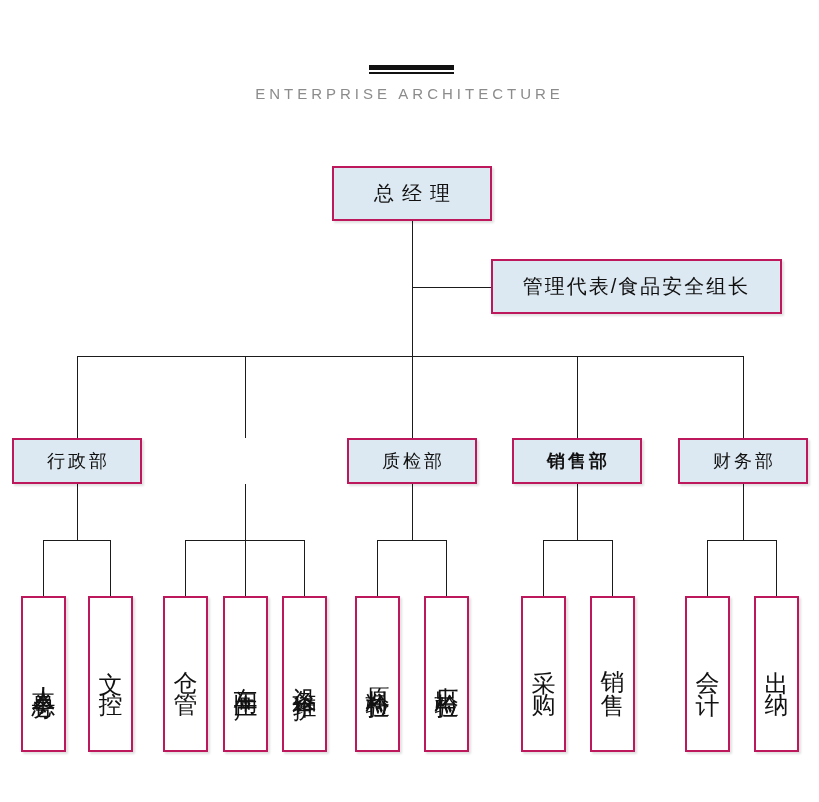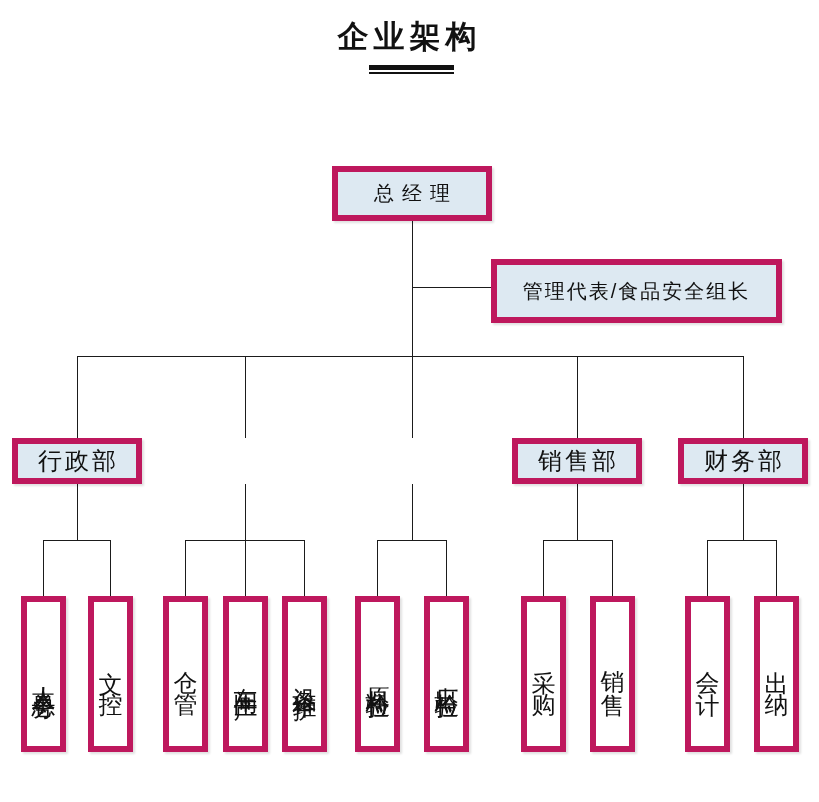--- a/index.html
+++ b/index.html
@@ -45,7 +45,6 @@
 
 <div class="canvas">
 
-  <div class="page-title">企业架构</div>
   <div class="title-underline">
     <div class="bar-thick"></div>
     <div class="bar-gap"></div>

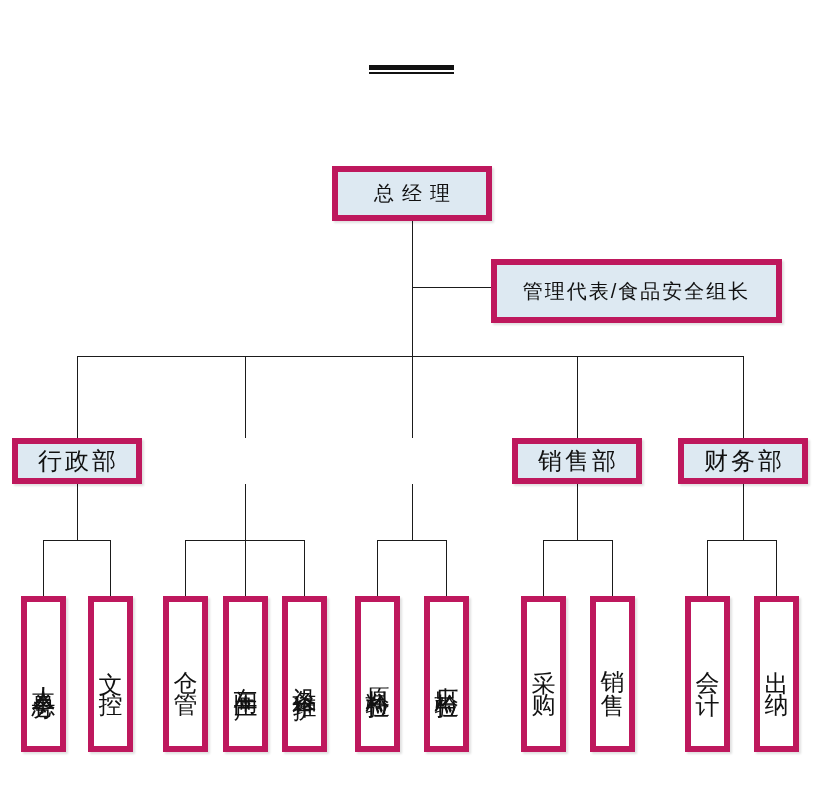--- a/index.html
+++ b/index.html
@@ -50,6 +50,7 @@
     <div class="bar-gap"></div>
     <div class="bar-thin"></div>
   </div>
+  <div class="page-subtitle">ENTERPRISE ARCHITECTURE</div>
 
   <div class="line" style="left:412px;top:221px;width:1px;height:136px;"></div>
   <div class="line" style="left:412px;top:287px;width:79px;height:1px;"></div>

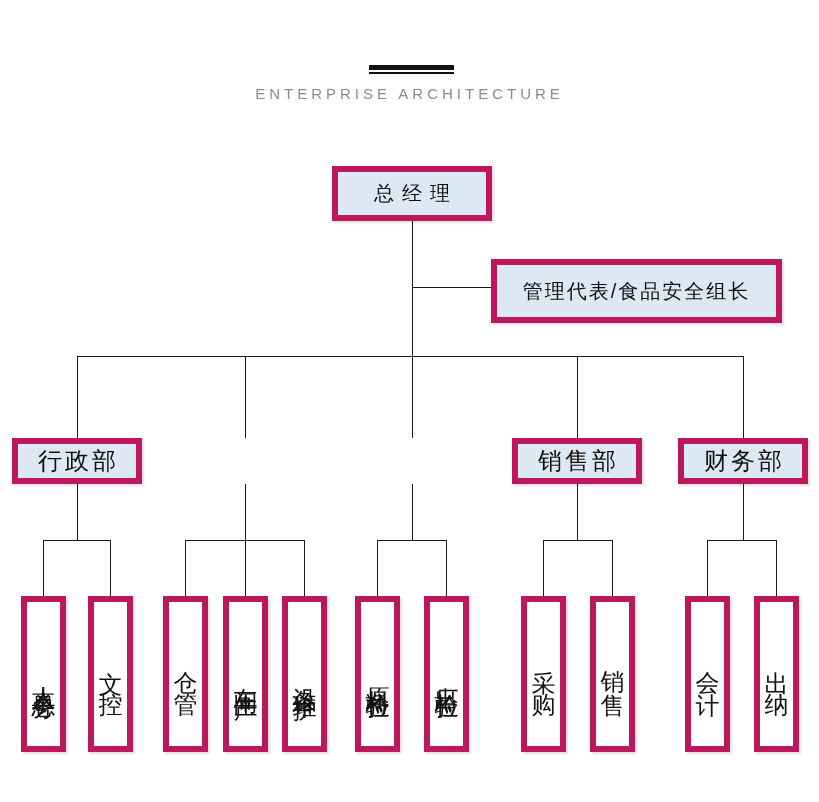--- a/index.html
+++ b/index.html
@@ -15,7 +15,7 @@
   .page-subtitle{position:absolute;left:0;right:0;top:85px;text-align:center;
     font-size:15px;letter-spacing:4px;color:#8b8b8b;}
 
-  .node{position:absolute;box-sizing:border-box;border:6px solid #be185d;
+  .node{position:absolute;box-sizing:border-box;border:2px solid #be185d;
     display:flex;align-items:center;justify-content:center;
     box-shadow:2px 2px 2px rgba(0,0,0,0.12);}
   .node-blue{background:#dde9f2;}

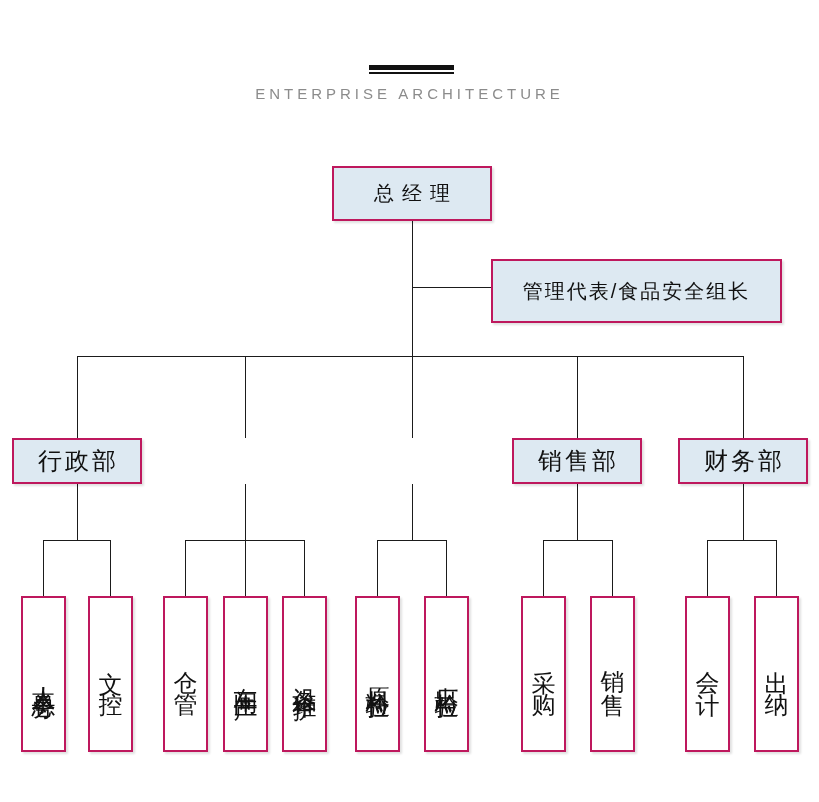--- a/index.html
+++ b/index.html
@@ -23,7 +23,7 @@
 
   .node-root{left:332px;top:166px;width:160px;height:55px;}
   .node-root .lbl{font-size:20px;letter-spacing:8px;text-indent:8px;color:#111;}
-  .node-staff{left:491px;top:259px;width:291px;height:64px;}
+  .node-staff{left:491px;top:259px;width:291px;height:55px;}
   .node-staff .lbl{font-size:20px;letter-spacing:2px;color:#111;}
 
   .node-dept{top:438px;width:130px;height:46px;}

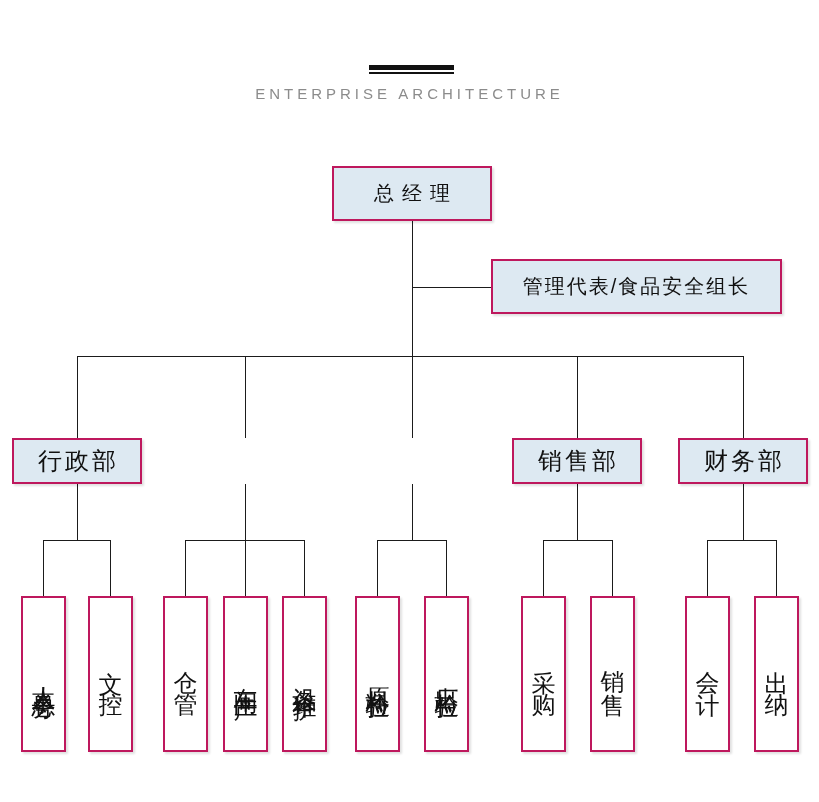--- a/index.html
+++ b/index.html
@@ -27,7 +27,7 @@
   .node-staff .lbl{font-size:20px;letter-spacing:2px;color:#111;}
 
   .node-dept{top:438px;width:130px;height:46px;}
-  .node-dept .lbl{font-size:24px;letter-spacing:3px;text-indent:3px;color:#111;}
+  .node-dept .lbl{font-size:18px;letter-spacing:3px;text-indent:3px;color:#111;}
   .dept-0{left:12px;} .dept-1{left:180px;} .dept-2{left:347px;} .dept-3{left:512px;} .dept-4{left:678px;text-align:right;}
 
   .node-leaf{top:596px;width:45px;height:156px;}

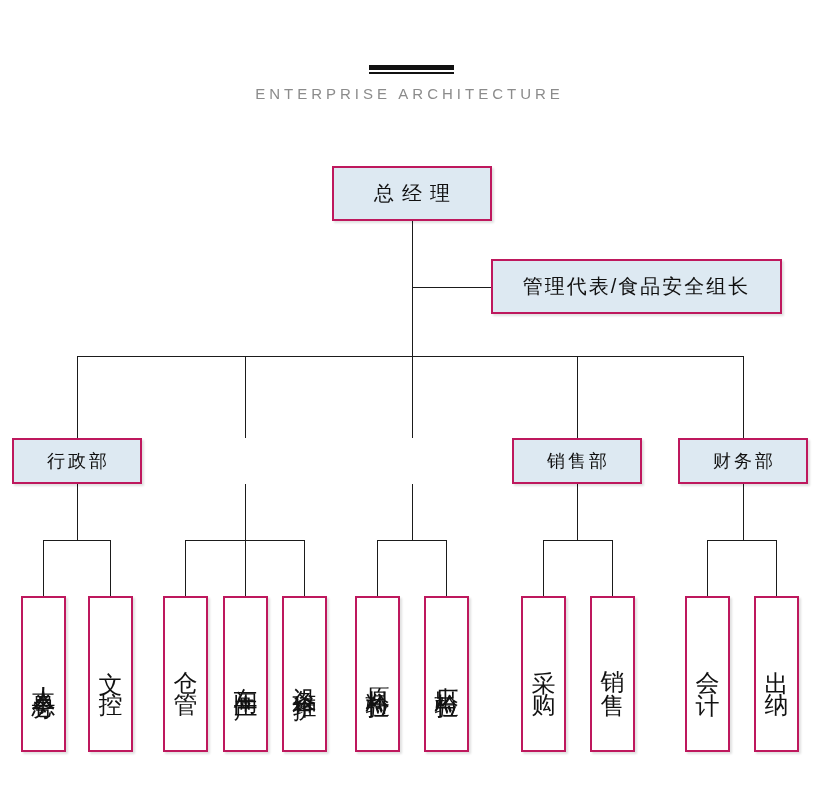--- a/index.html
+++ b/index.html
@@ -97,6 +97,9 @@
   <div class="node node-blue node-dept dept-0">
     <span class="lbl">行政部</span>
   </div>
+  <div class="node node-blue node-dept dept-2">
+    <span class="lbl">质检部</span>
+  </div>
   <div class="node node-blue node-dept dept-3">
     <span class="lbl">销售部</span>
   </div>

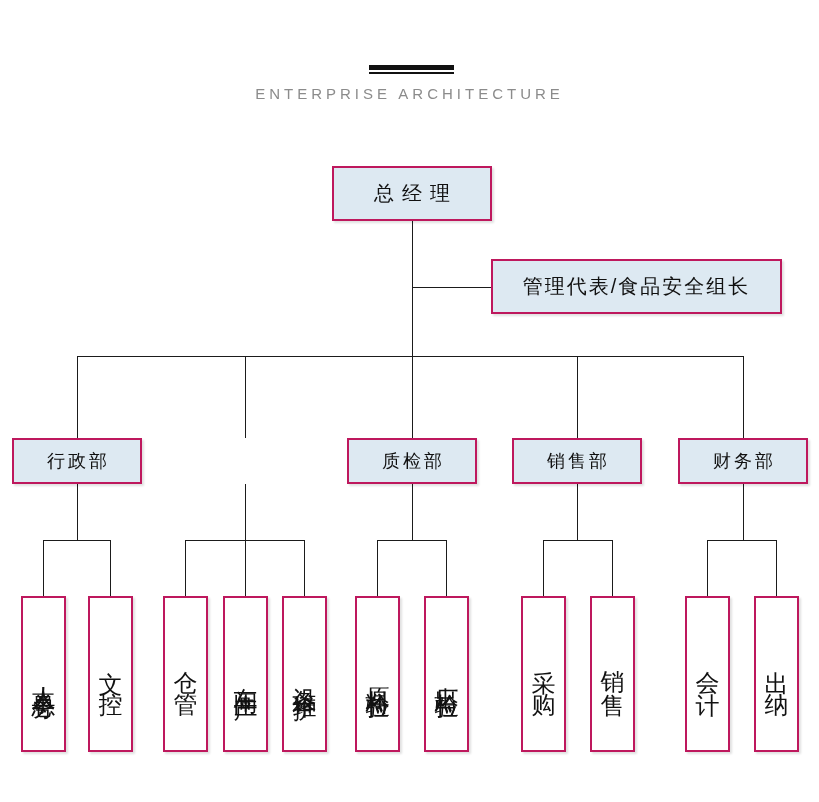--- a/index.html
+++ b/index.html
@@ -28,7 +28,7 @@
 
   .node-dept{top:438px;width:130px;height:46px;}
   .node-dept .lbl{font-size:18px;letter-spacing:3px;text-indent:3px;color:#111;}
-  .dept-0{left:12px;} .dept-1{left:180px;} .dept-2{left:347px;} .dept-3{left:512px;} .dept-4{left:678px;text-align:right;}
+  .dept-0{left:12px;} .dept-1{left:180px;} .dept-2{left:347px;} .dept-3{left:512px;font-weight:bold;} .dept-4{left:678px;text-align:right;}
 
   .node-leaf{top:596px;width:45px;height:156px;}
   .leaf-label{writing-mode:vertical-rl;text-orientation:upright;

